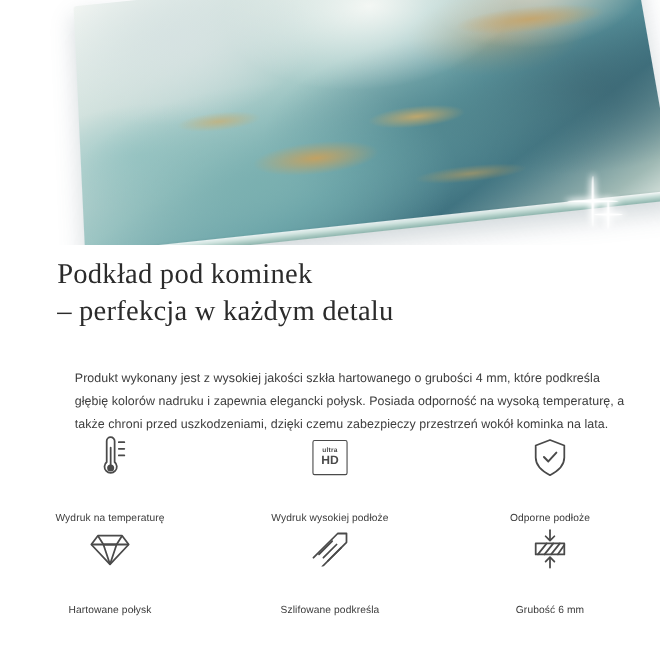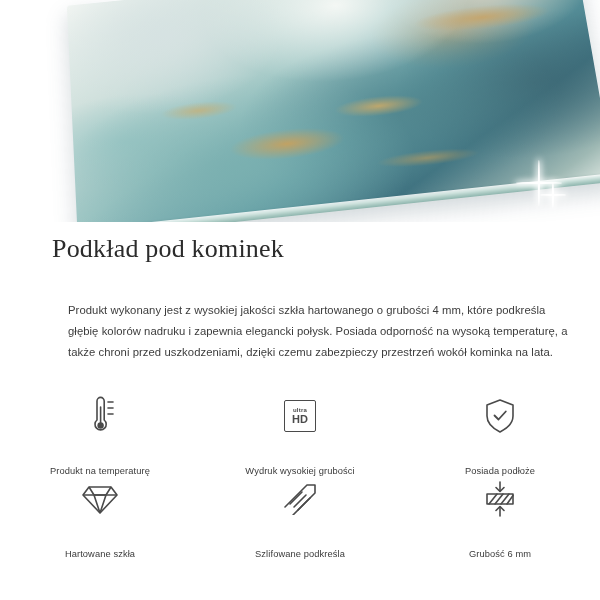--- a/index.html
+++ b/index.html
@@ -194,6 +194,7 @@
   <div class="content">
     <h1 class="headline">
       <span>Podkład pod kominek</span>
+      <span class="l2">– perfekcja w każdym detalu</span>
     </h1>
     <p class="desc">Produkt wykonany jest z wysokiej jakości szkła hartowanego o grubości 4 mm, które podkreśla głębię kolorów nadruku i zapewnia elegancki połysk. Posiada odporność na wysoką temperaturę, a także chroni przed uszkodzeniami, dzięki czemu zabezpieczy przestrzeń wokół kominka na lata.</p>
   </div>

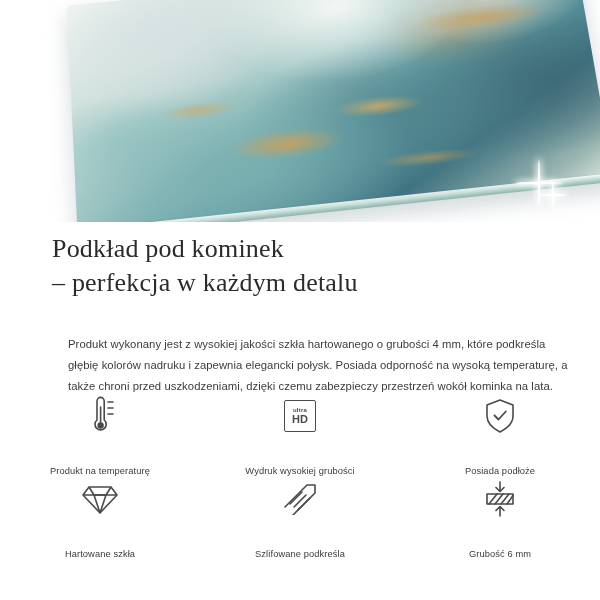--- a/index.html
+++ b/index.html
@@ -214,7 +214,7 @@
           <circle cx="18.6" cy="30.5" r="3.2" fill="#4a4a4a"></circle>
         </svg>
       </div>
-      <div class="cap">Produkt na temperaturę</div>
+      <div class="cap">Wydruk na temperaturę</div>
     </div>
 
     <div class="feature">

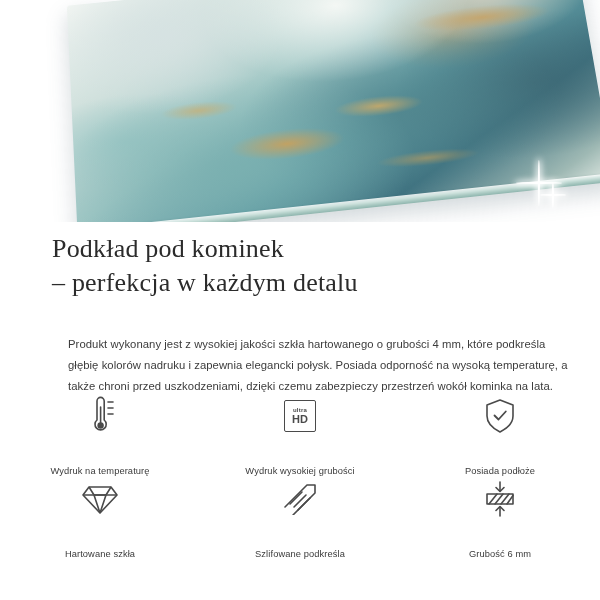--- a/index.html
+++ b/index.html
@@ -224,7 +224,7 @@
           <span class="u2">HD</span>
         </div>
       </div>
-      <div class="cap">Wydruk wysokiej grubości</div>
+      <div class="cap">Wydruk wysokiej podłoże</div>
     </div>
 
     <div class="feature">

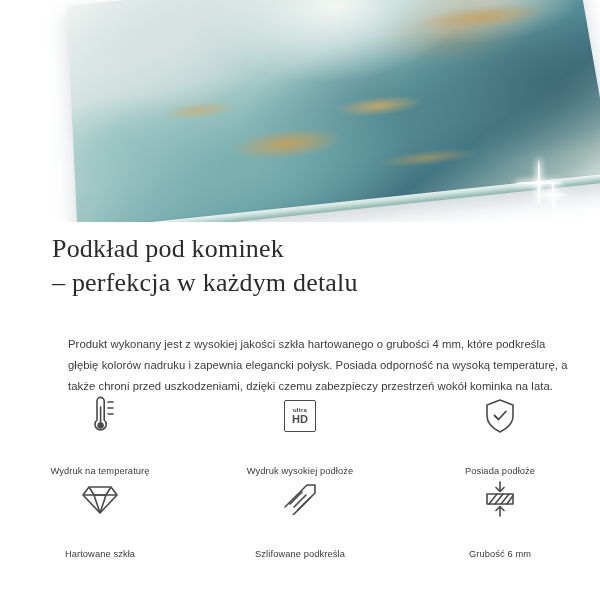--- a/index.html
+++ b/index.html
@@ -234,7 +234,7 @@
           <path d="M11.5 19.5 L15.5 23.5 L22.8 15.5" fill="none" stroke="#4a4a4a" stroke-width="1.8" stroke-linecap="round" stroke-linejoin="round"></path>
         </svg>
       </div>
-      <div class="cap">Posiada podłoże</div>
+      <div class="cap">Odporne podłoże</div>
     </div>
 
     <div class="feature">

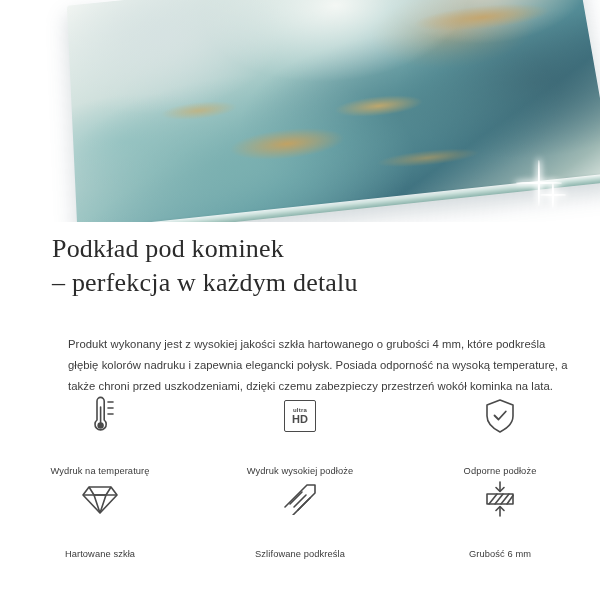--- a/index.html
+++ b/index.html
@@ -249,7 +249,7 @@
           </g>
         </svg>
       </div>
-      <div class="cap">Hartowane szkła</div>
+      <div class="cap">Hartowane połysk</div>
     </div>
 
     <div class="feature">

